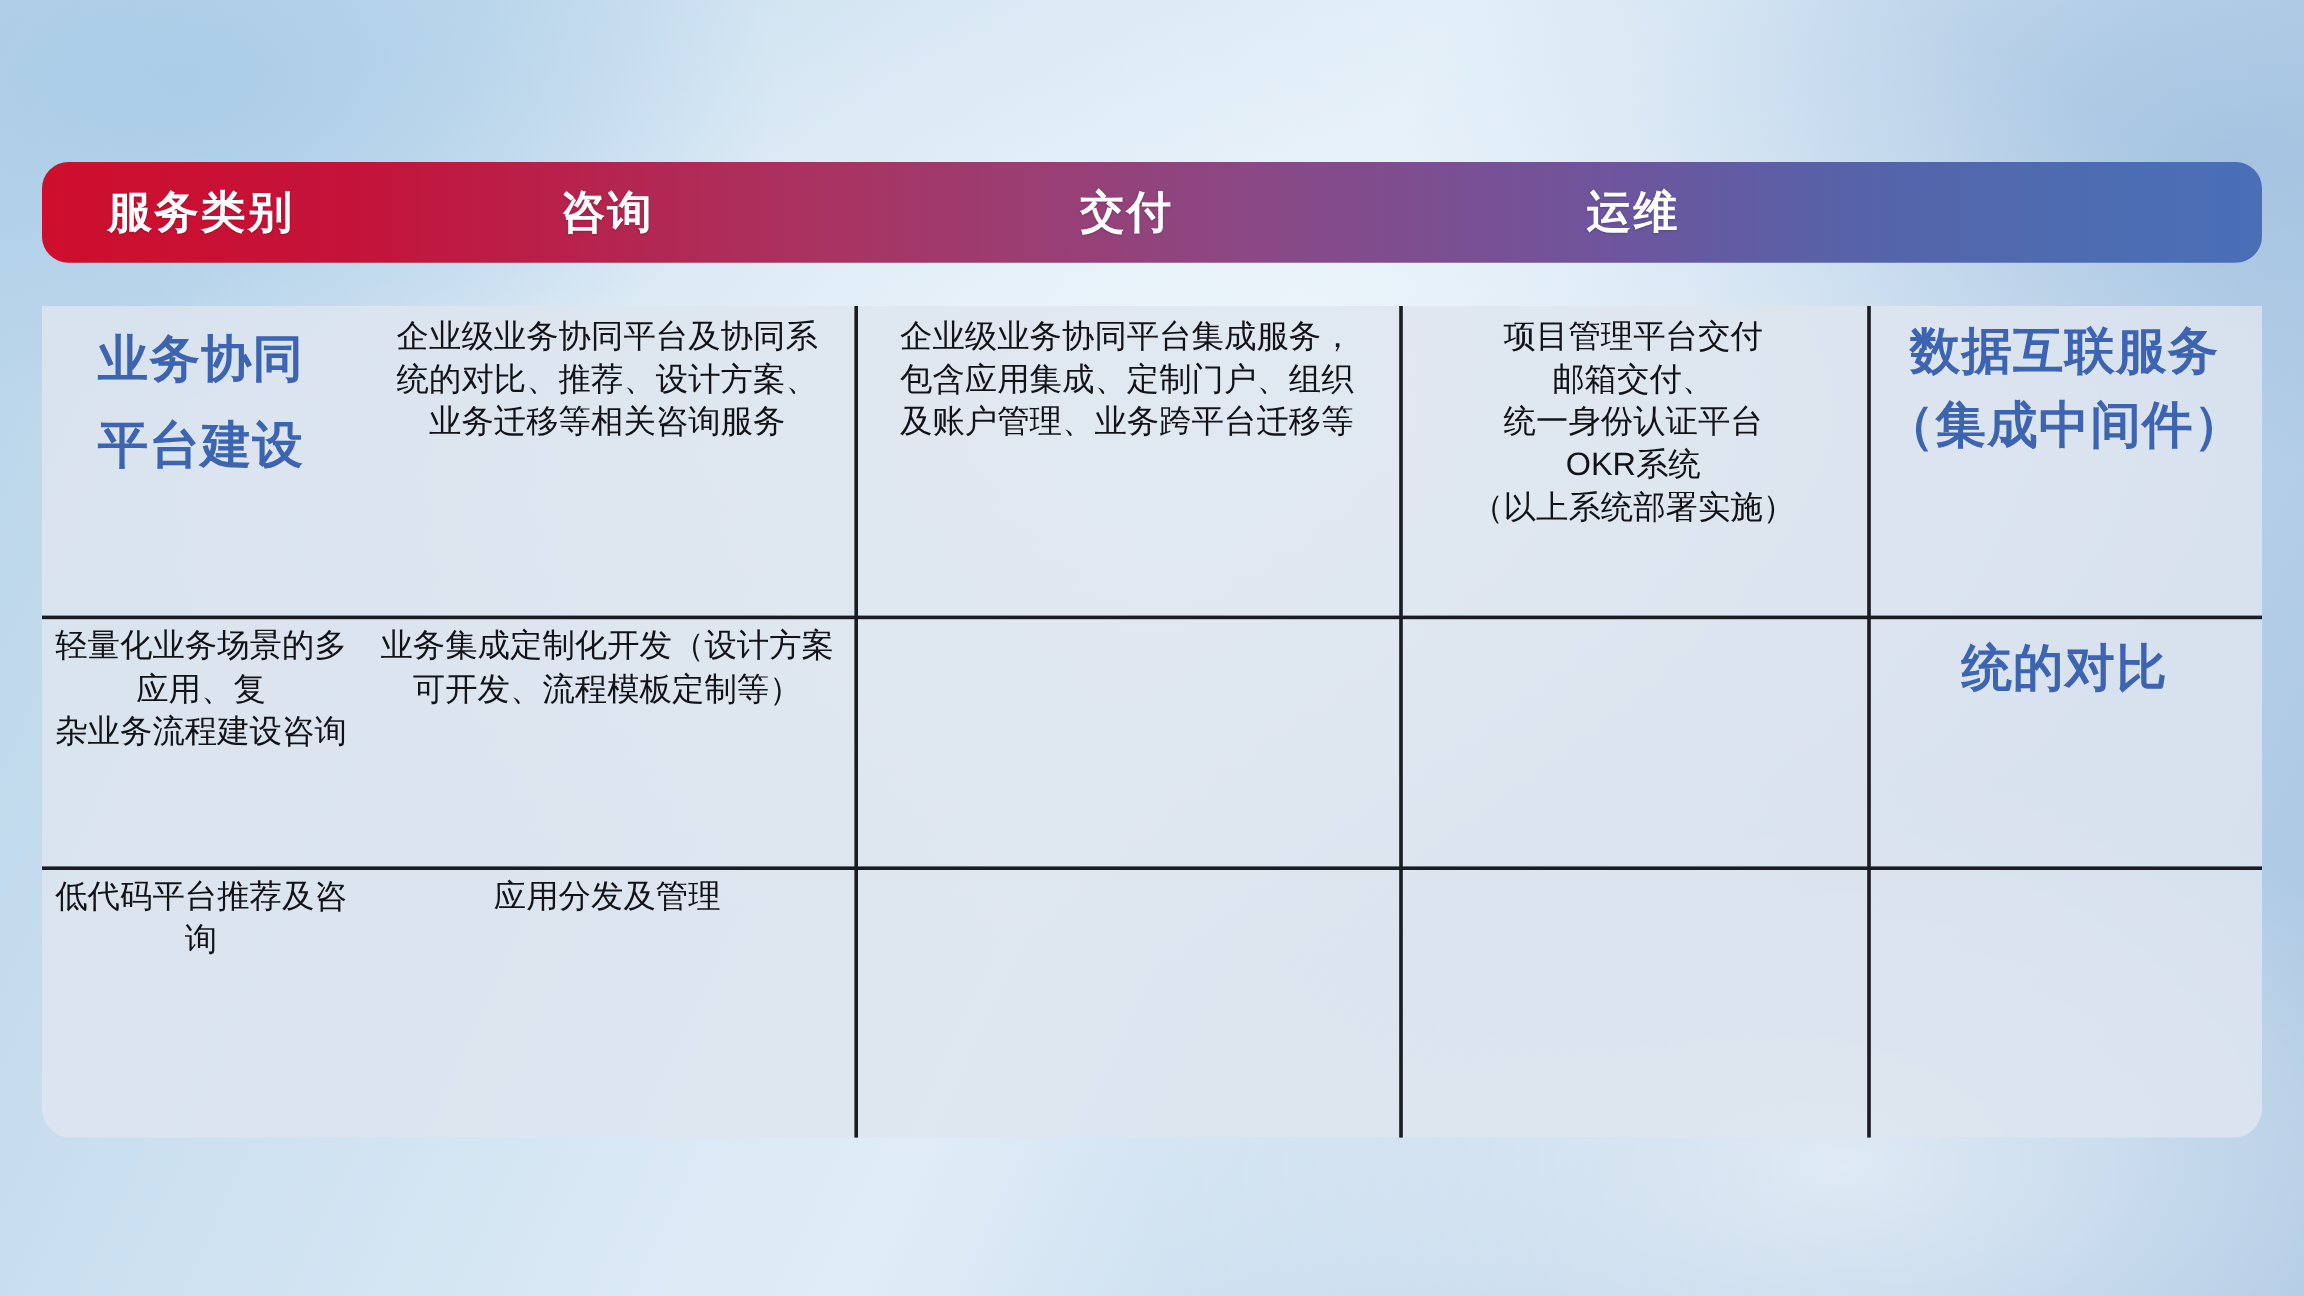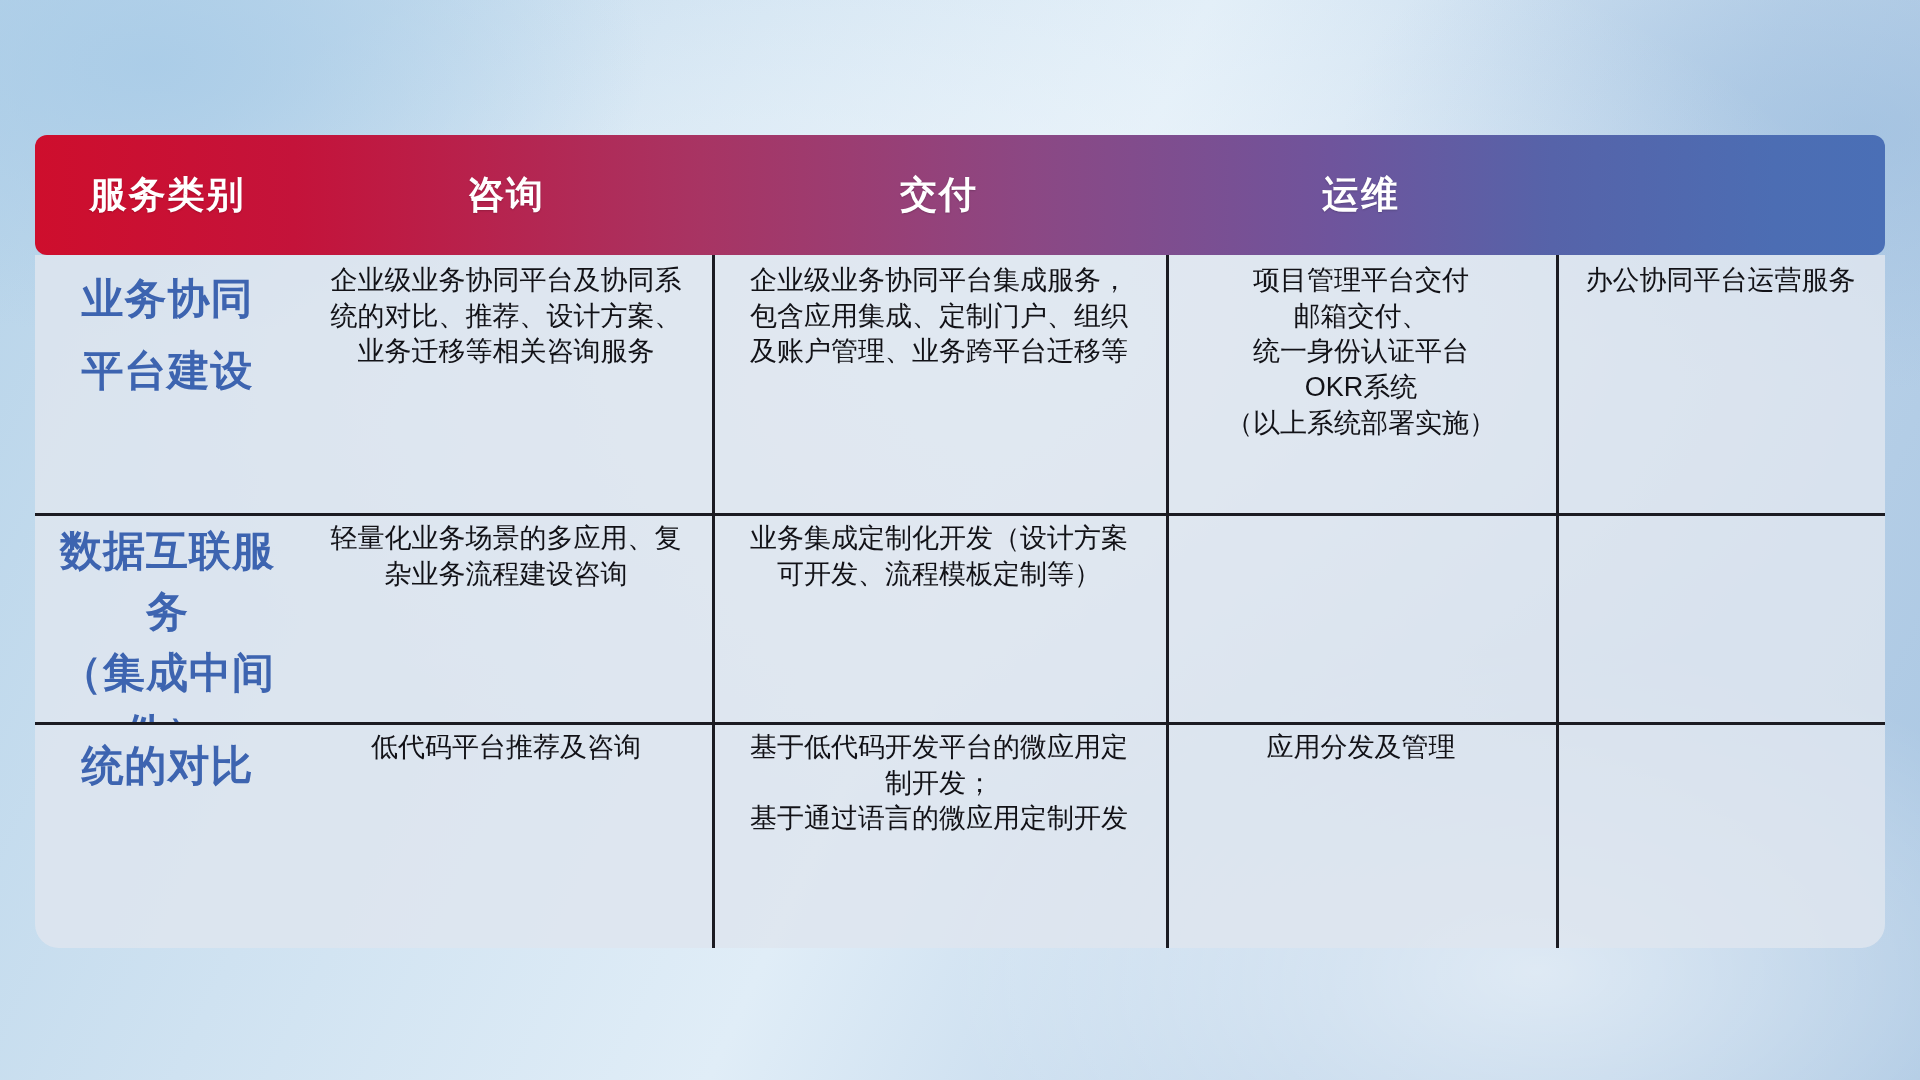--- a/index.html
+++ b/index.html
@@ -32,8 +32,8 @@
     position: absolute;
     top: 0; left: 0;
     width: 1850px;
-    height: 120px;
-    border-radius: 12px;
+    height: 84px;
+    border-radius: 22px;
     background: linear-gradient(90deg,
       #ce0e2d 0%, #c4133a 14%, #a83463 36%, #8b4884 54%,
       #6f549c 70%, #5663a9 82%, #4c6db3 94%, #4a6fb6 100%);

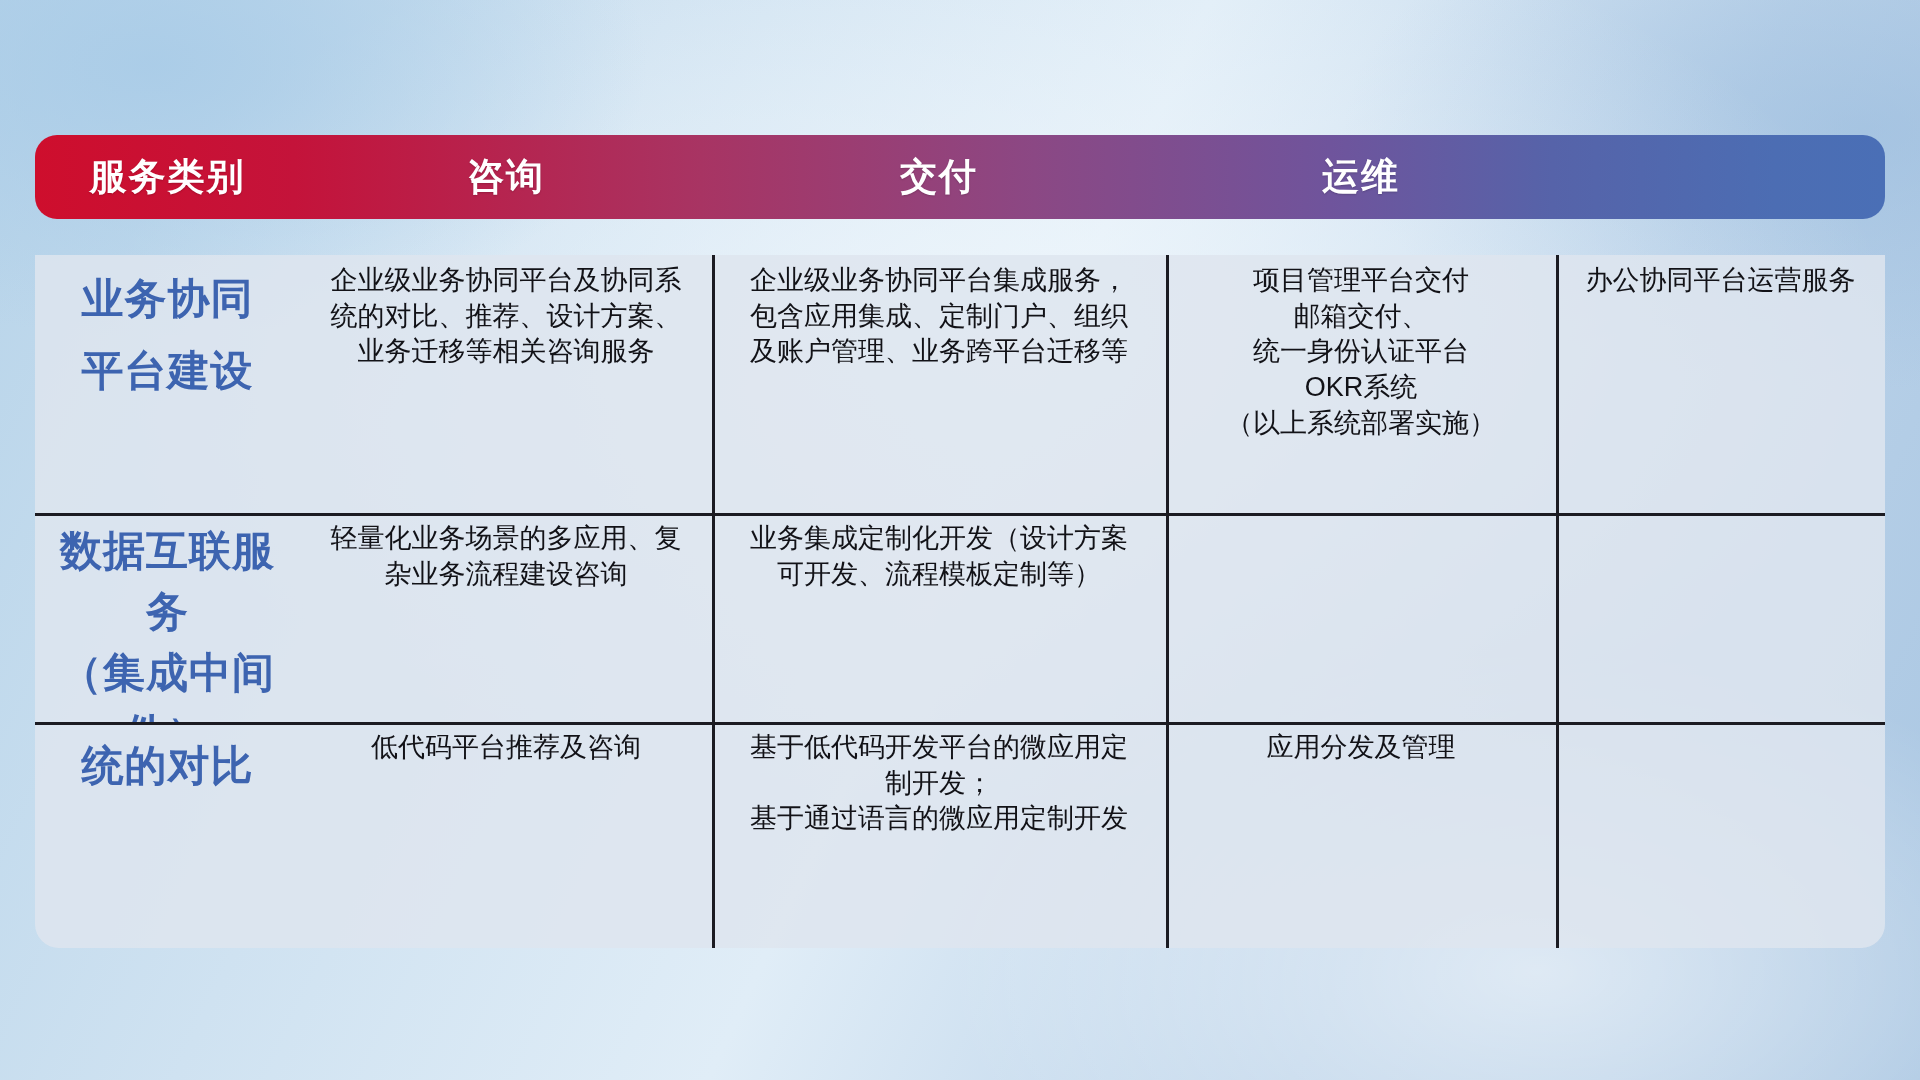--- a/index.html
+++ b/index.html
@@ -131,9 +131,6 @@
 OKR系统
 （以上系统部署实施）</span>
     </div>
-    <div class="cell">
-      <span class="cell-text">办公协同平台运营服务</span>
-    </div>
 
     <div class="cell">
       <span class="category-text" style="line-height:1.45;">数据互联服务

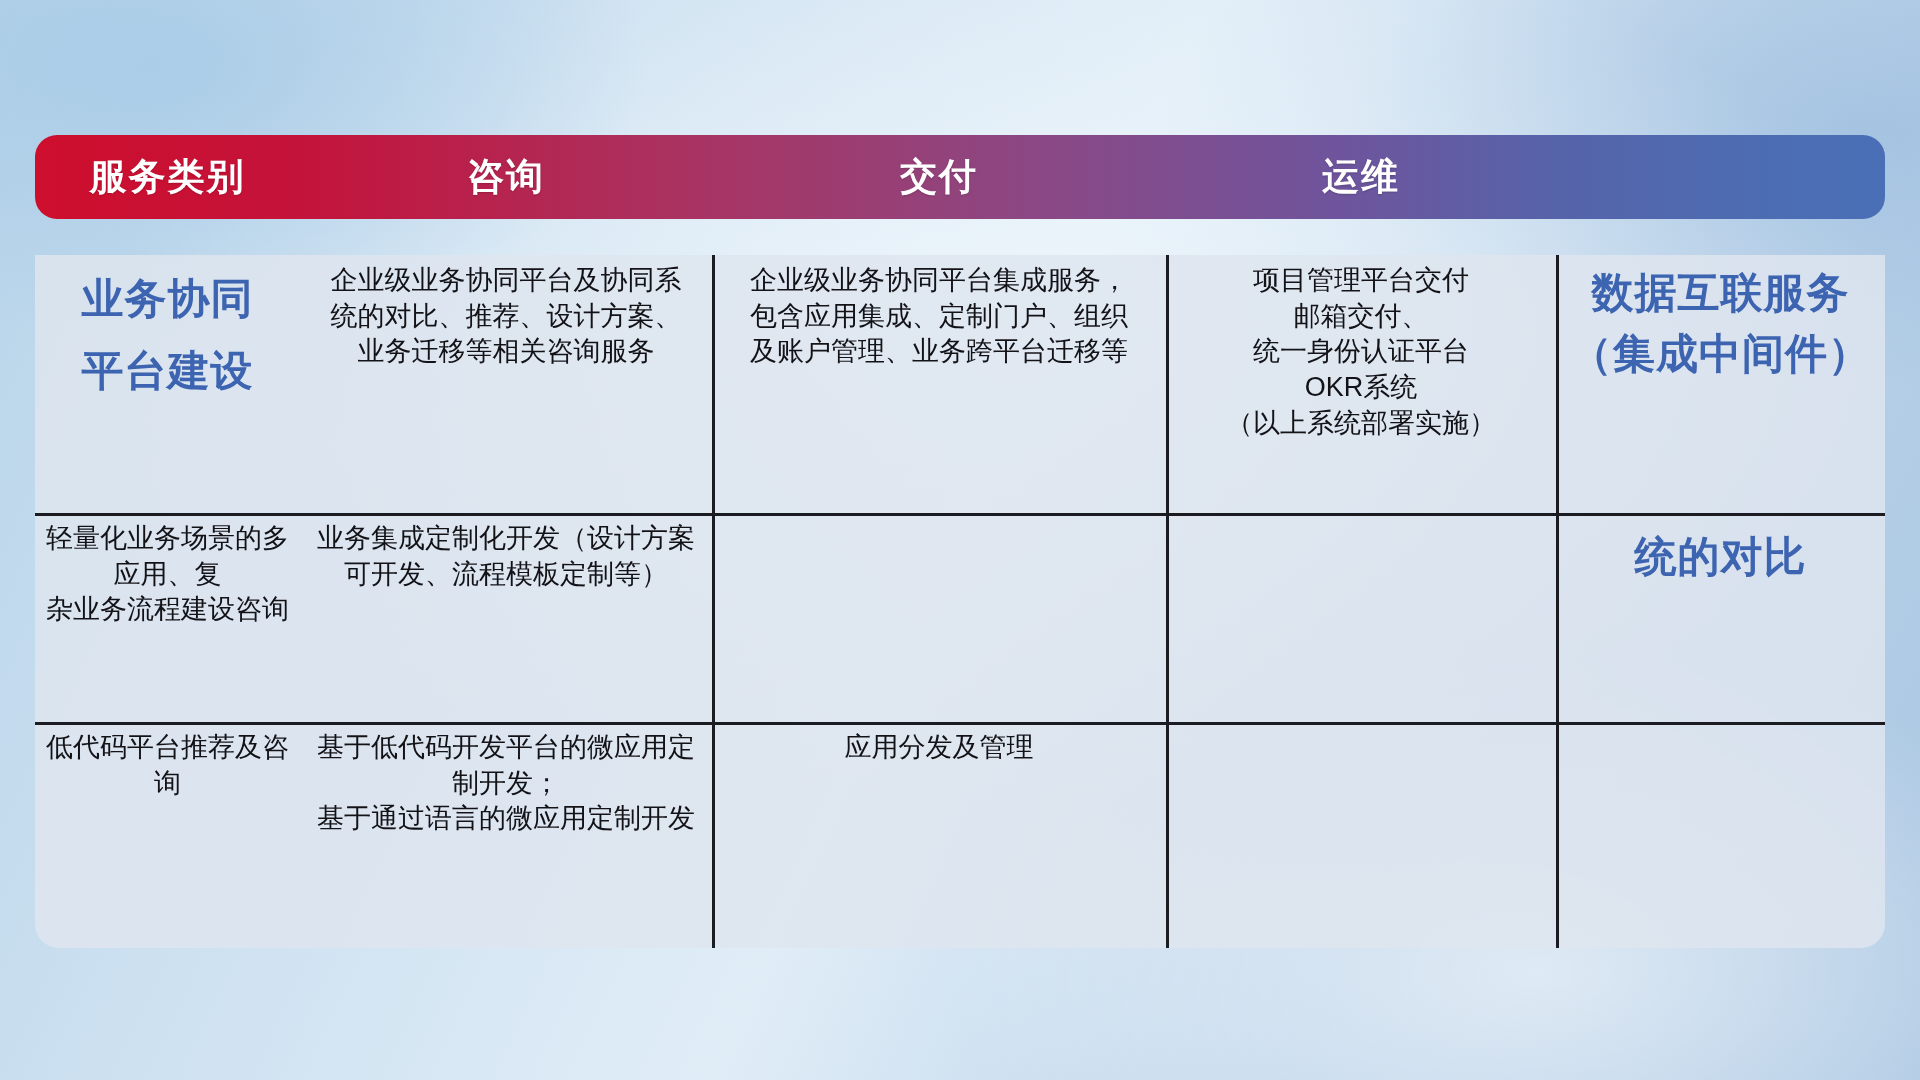--- a/index.html
+++ b/index.html
@@ -158,11 +158,6 @@
       <span class="cell-text">低代码平台推荐及咨询</span>
     </div>
     <div class="cell">
-      <span class="cell-text">基于低代码开发平台的微应用定
-制开发；
-基于通过语言的微应用定制开发</span>
-    </div>
-    <div class="cell">
       <span class="cell-text">应用分发及管理</span>
     </div>
     <div class="cell">

